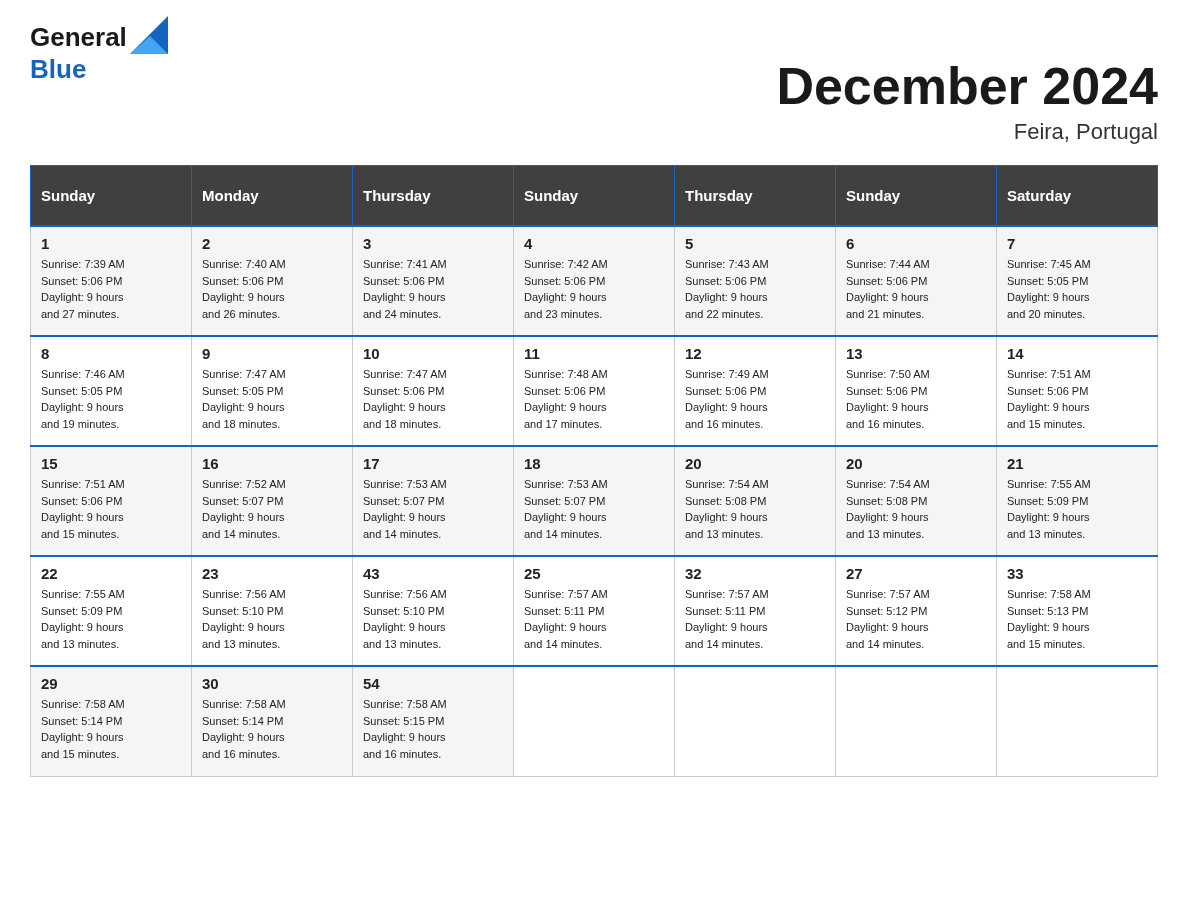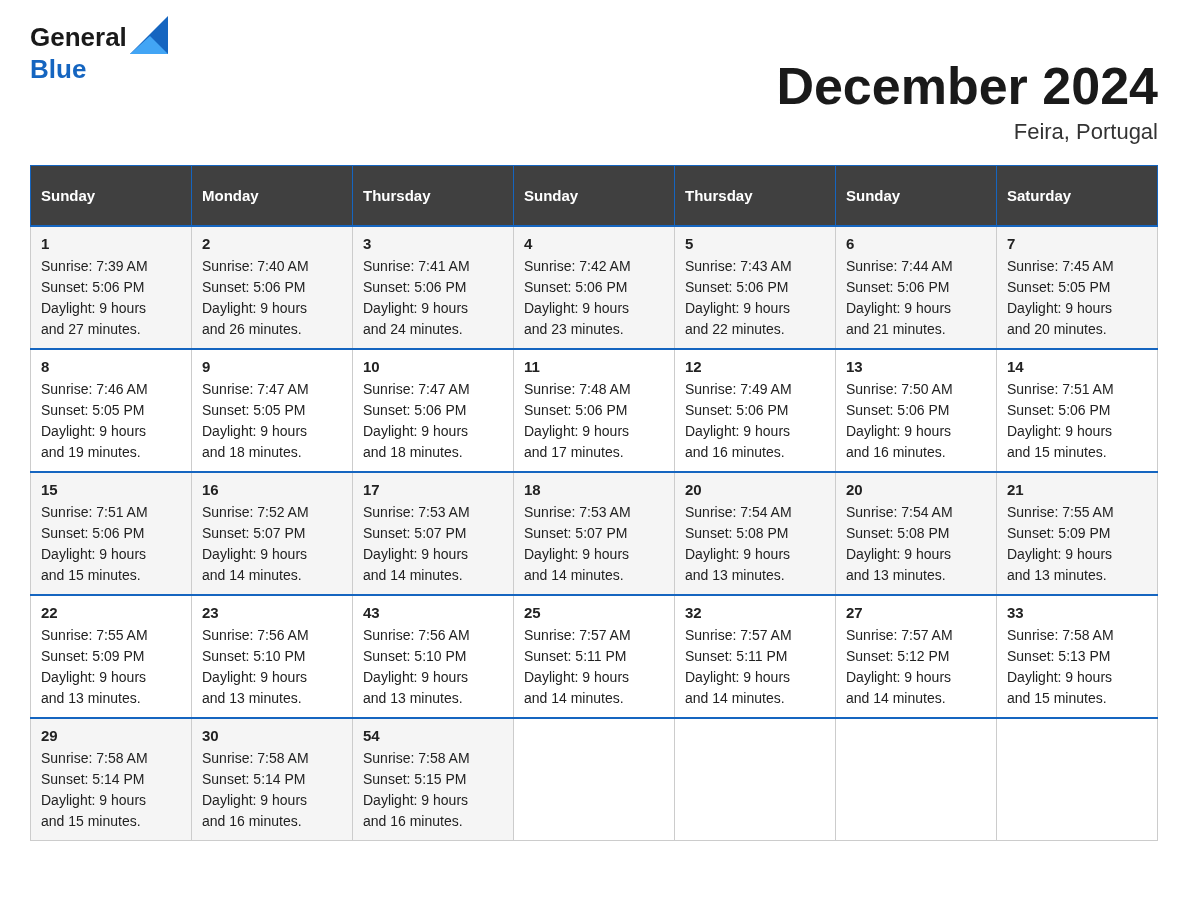--- a/index.html
+++ b/index.html
@@ -76,7 +76,7 @@
       display: block;
     }
     .day-info {
-      font-size: 14px;
+      font-size: 11px;
       line-height: 1.5;
       color: #222;
     }

